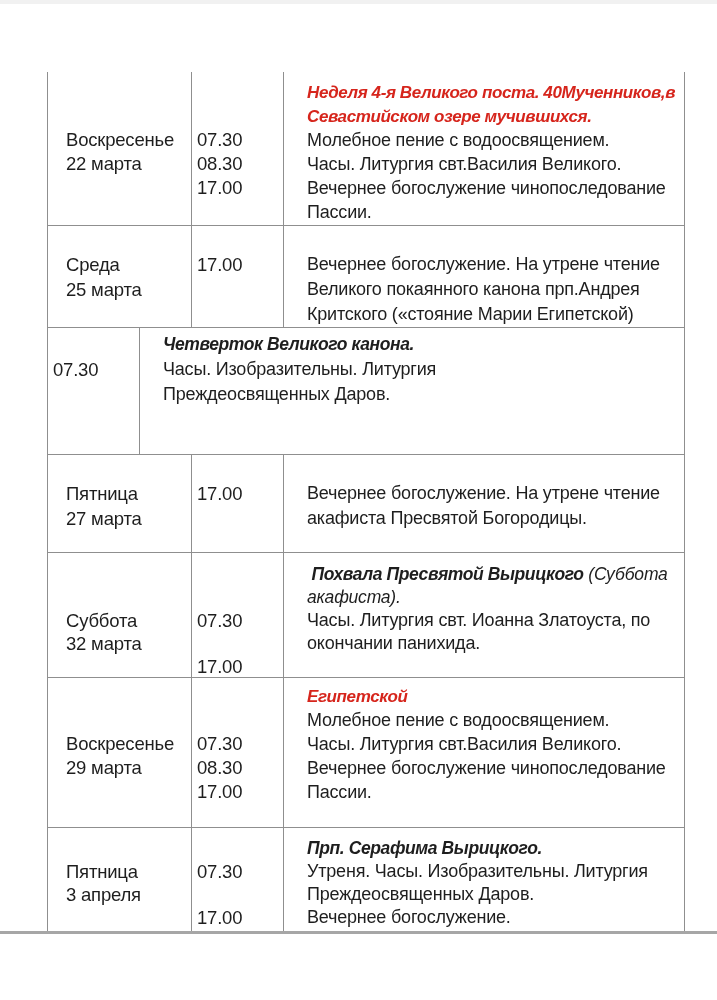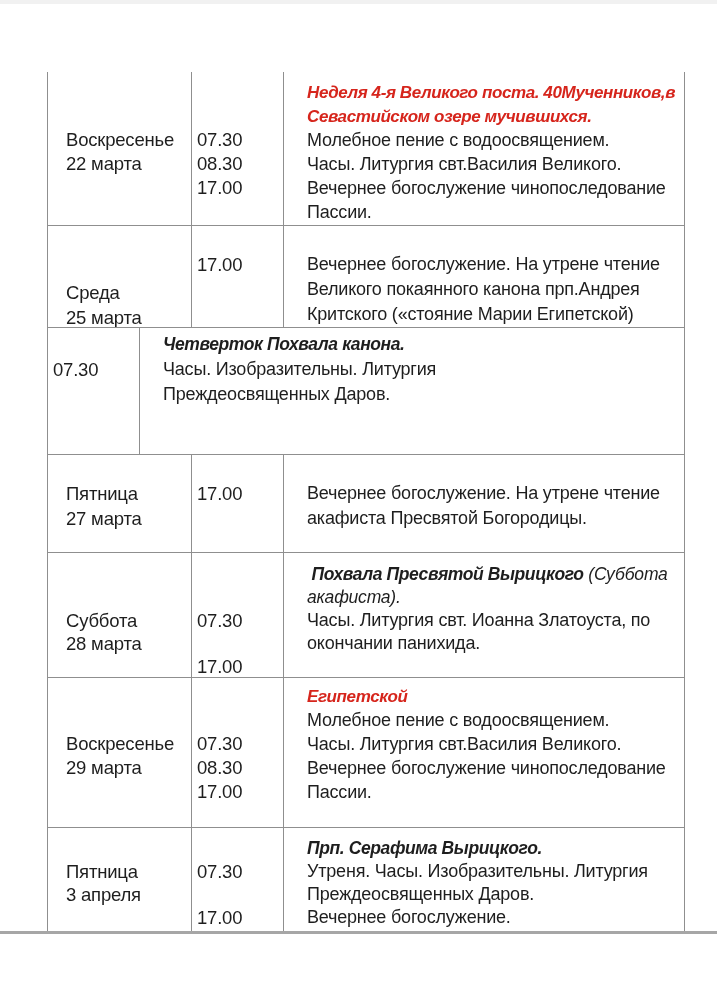--- a/index.html
+++ b/index.html
@@ -71,7 +71,7 @@
       </div>
       <div class="row">
         <div class="cell day-cell">
-          <div class="day-block" style="top: calc(var(--pad) + 0 * var(--lh)); margin-top: 28px;"><div class="day-line">Среда</div><div class="day-line">25 марта</div></div>
+          <div class="day-block" style="top: calc(var(--pad) + 0 * var(--lh));"><div class="day-line">Среда</div><div class="day-line">25 марта</div></div>
         </div>
         <div class="cell time-cell">
           <div class="time-entry" style="top: calc(var(--pad) + 0 * var(--lh));">17.00</div>

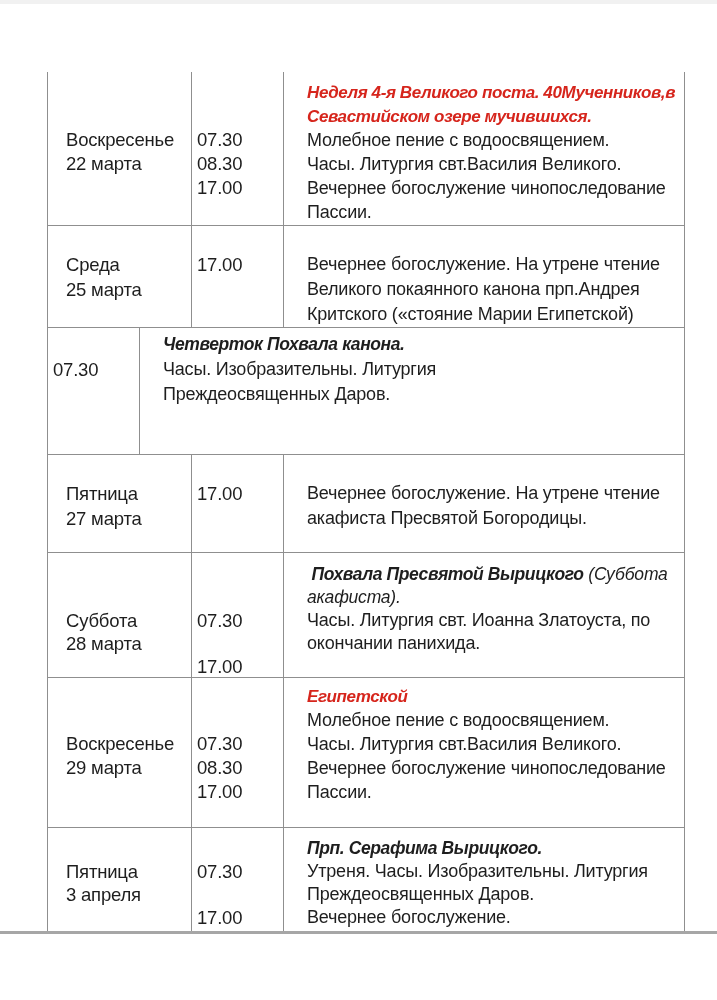--- a/index.html
+++ b/index.html
@@ -87,7 +87,7 @@
           <div class="time-entry" style="top: calc(var(--pad) + 1 * var(--lh));">07.30</div>
         </div>
         <div class="cell desc-cell">
-          <div class="line"><span class="seg-bi">Четверток Похвала канона.</span></div>
+          <div class="line"><span class="seg-bi">Четверток Великого канона.</span></div>
           <div class="line"><span class="seg-n">Часы. Изобразительны. Литургия</span></div>
           <div class="line"><span class="seg-n">Преждеосвященных Даров.</span></div>
         </div>

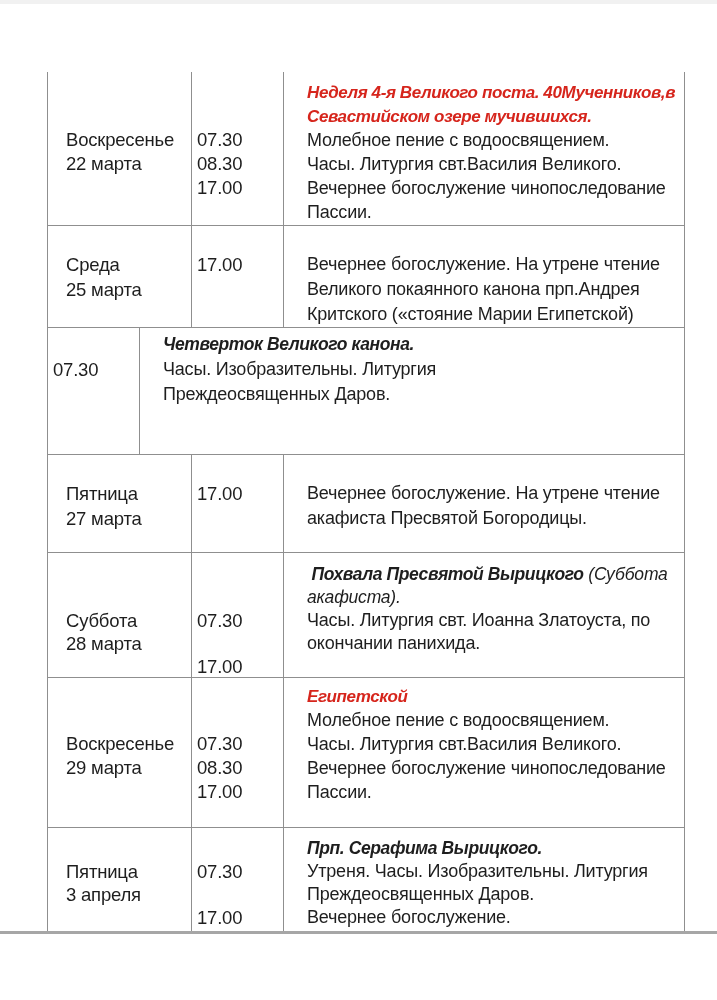--- a/index.html
+++ b/index.html
@@ -106,7 +106,7 @@
       </div>
       <div class="row">
         <div class="cell day-cell">
-          <div class="day-block" style="top: calc(var(--pad) + 2 * var(--lh));"><div class="day-line">Суббота</div><div class="day-line">28 марта</div></div>
+          <div class="day-block" style="top: calc(var(--pad) + 2 * var(--lh));"><div class="day-line">Суббота</div><div class="day-line">32 марта</div></div>
         </div>
         <div class="cell time-cell">
           <div class="time-entry" style="top: calc(var(--pad) + 2 * var(--lh));">07.30</div>

